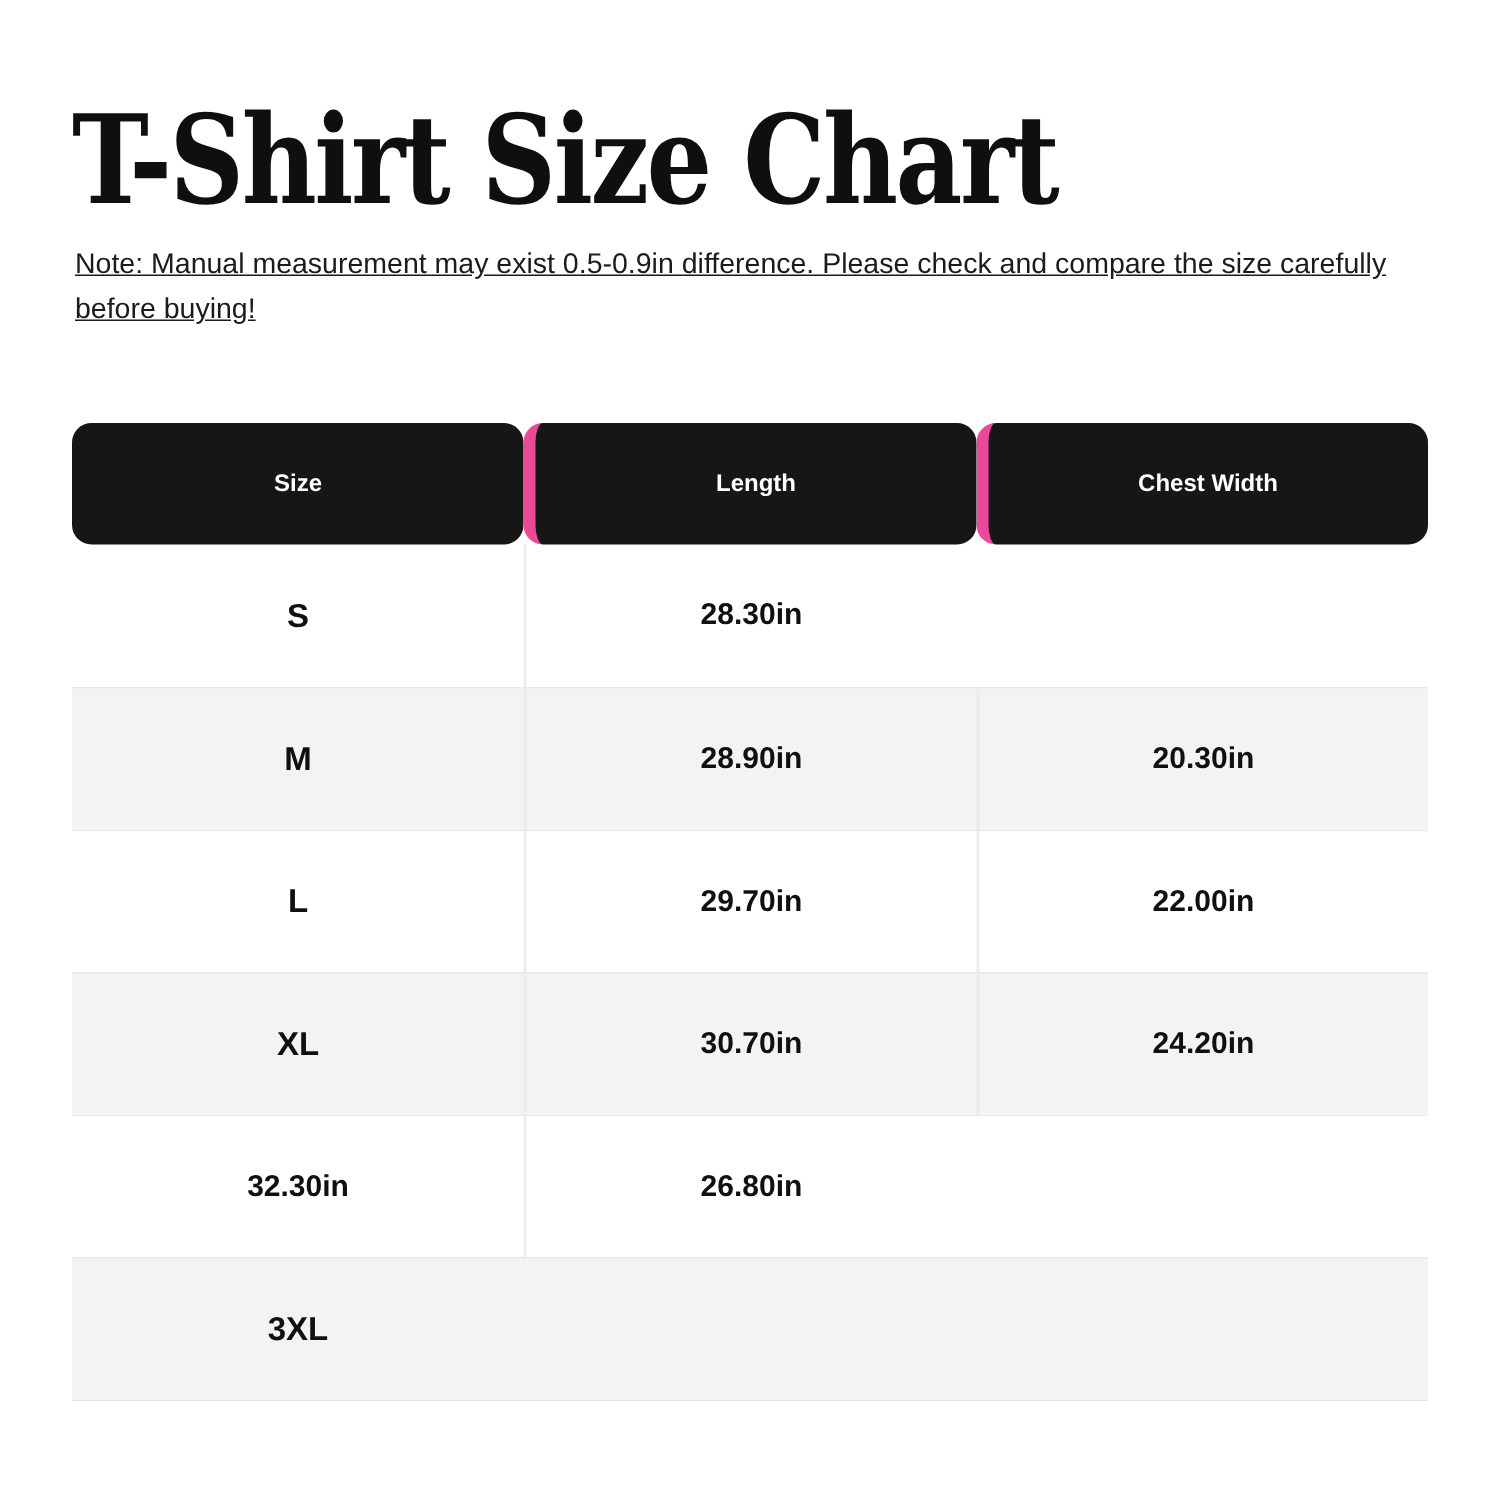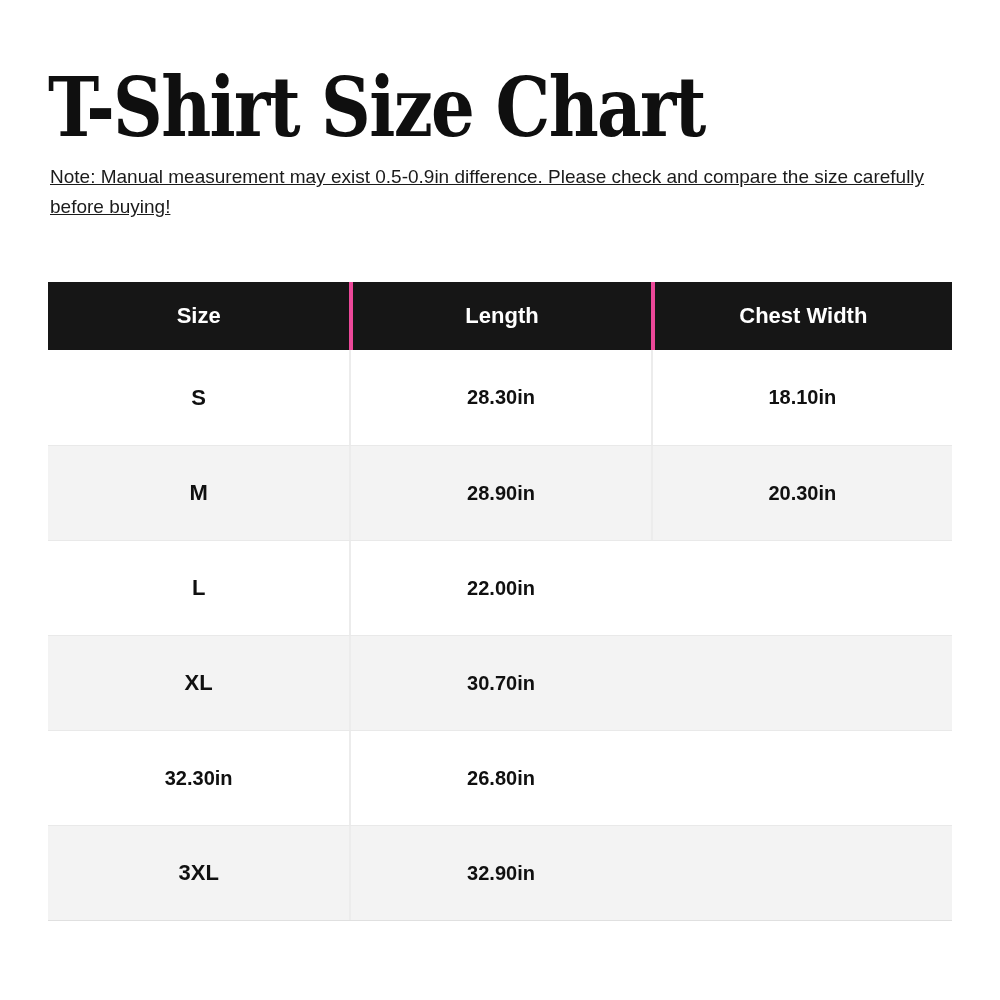--- a/index.html
+++ b/index.html
@@ -48,14 +48,15 @@
       grid-template-columns: 1fr 1fr 1fr;
     }
     .th {
-      height: 68px;
+      height: 81px;
       background: #161616;
       color: #ffffff;
       display: flex;
       align-items: center;
       justify-content: center;
-      font-size: 22px;
+      font-size: 16px;
       font-weight: 700;
+      border-radius: 13px;
     }
     .th + .th { border-left: 4px solid #ec4899; }
     .tr {

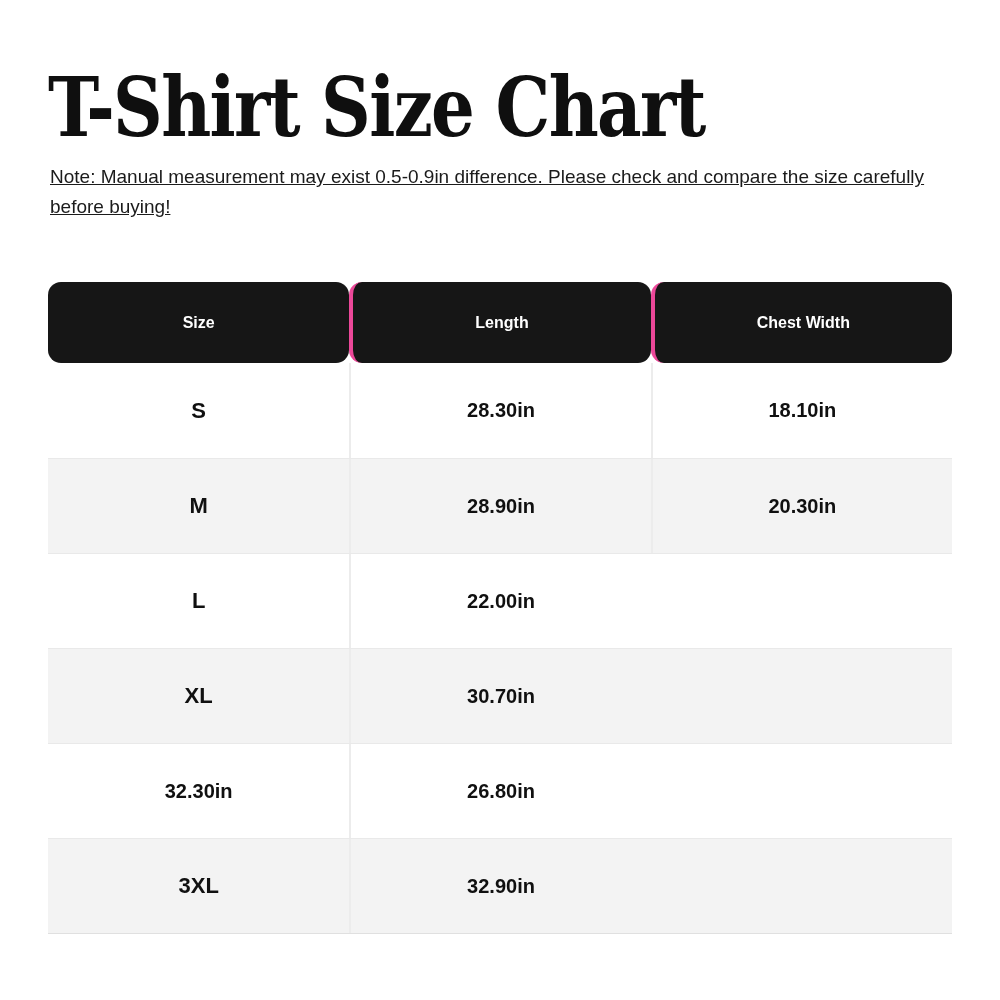--- a/index.html
+++ b/index.html
@@ -58,7 +58,7 @@
       font-weight: 700;
       border-radius: 13px;
     }
-    .th + .th { border-left: 4px solid #ec4899; }
+    .th + .th { border-left: 8px solid #ec4899; }
     .tr {
       display: grid;
       grid-template-columns: 1fr 1fr 1fr;

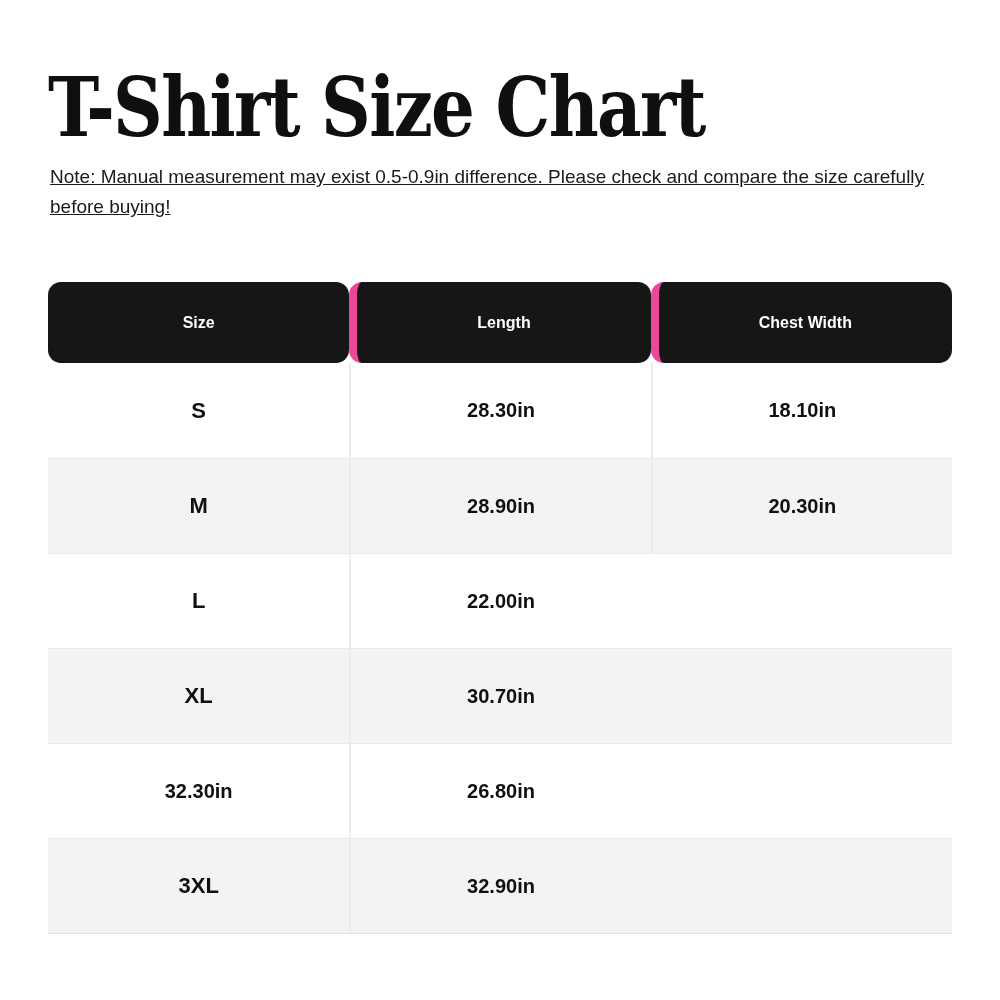--- a/index.html
+++ b/index.html
@@ -98,7 +98,6 @@
     <div class="tr">
       <div class="td size">S</div>
       <div class="td">28.30in</div>
-      <div class="td">18.10in</div>
     </div>
 
     <div class="tr alt">

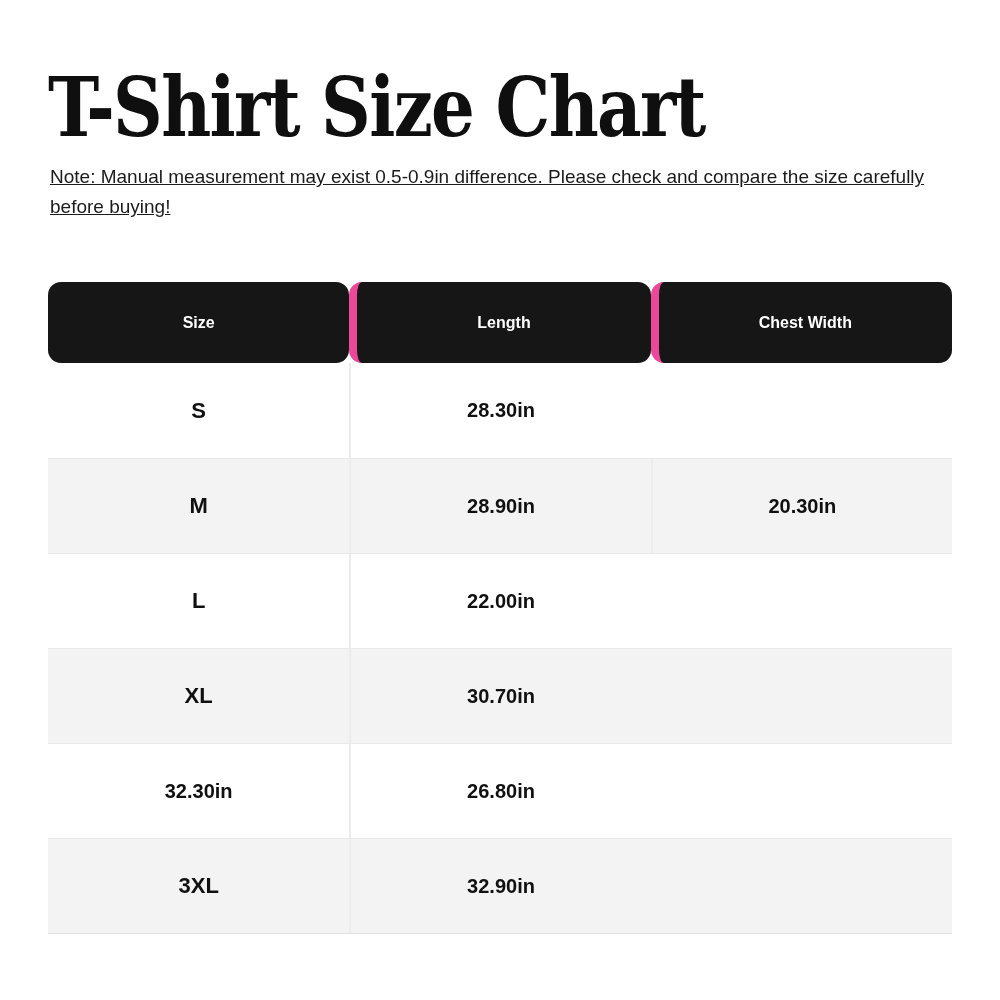--- a/index.html
+++ b/index.html
@@ -108,6 +108,7 @@
 
     <div class="tr">
       <div class="td size">L</div>
+      <div class="td">29.70in</div>
       <div class="td">22.00in</div>
     </div>
 

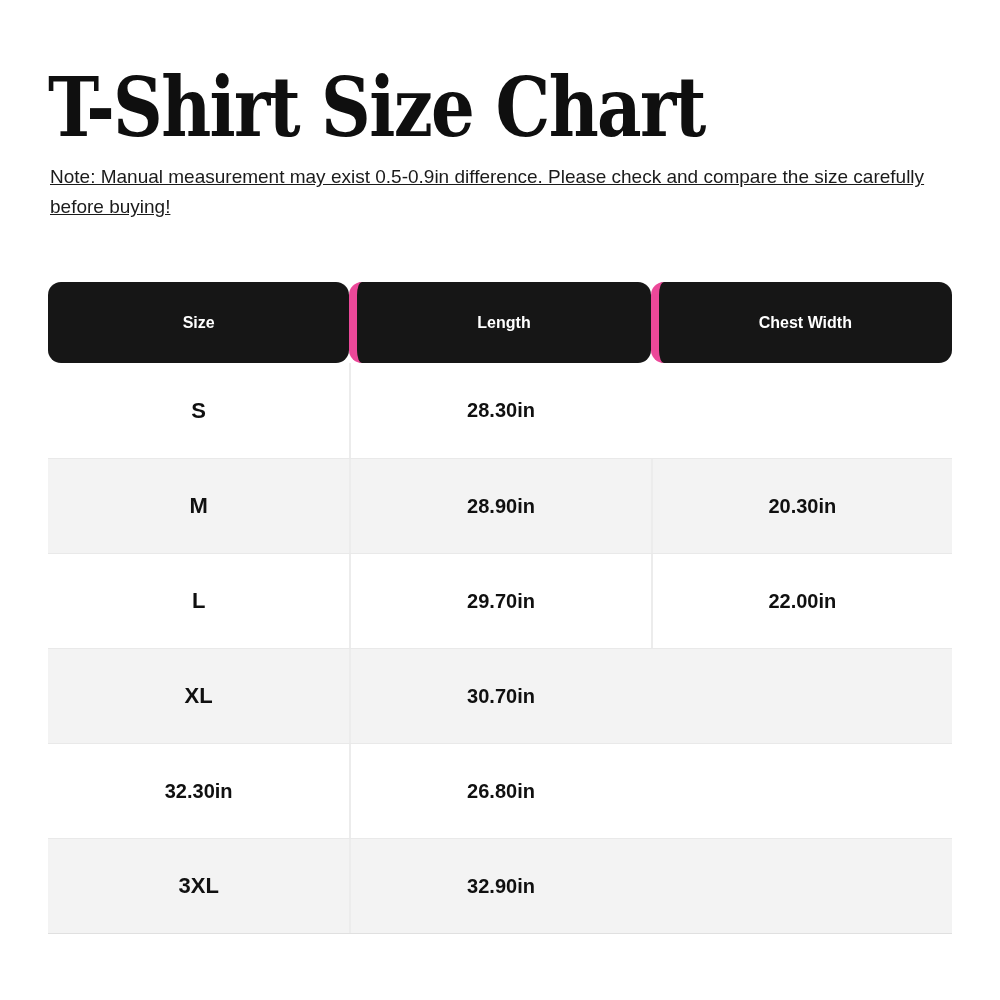--- a/index.html
+++ b/index.html
@@ -115,6 +115,7 @@
     <div class="tr alt">
       <div class="td size">XL</div>
       <div class="td">30.70in</div>
+      <div class="td">24.20in</div>
     </div>
 
     <div class="tr">

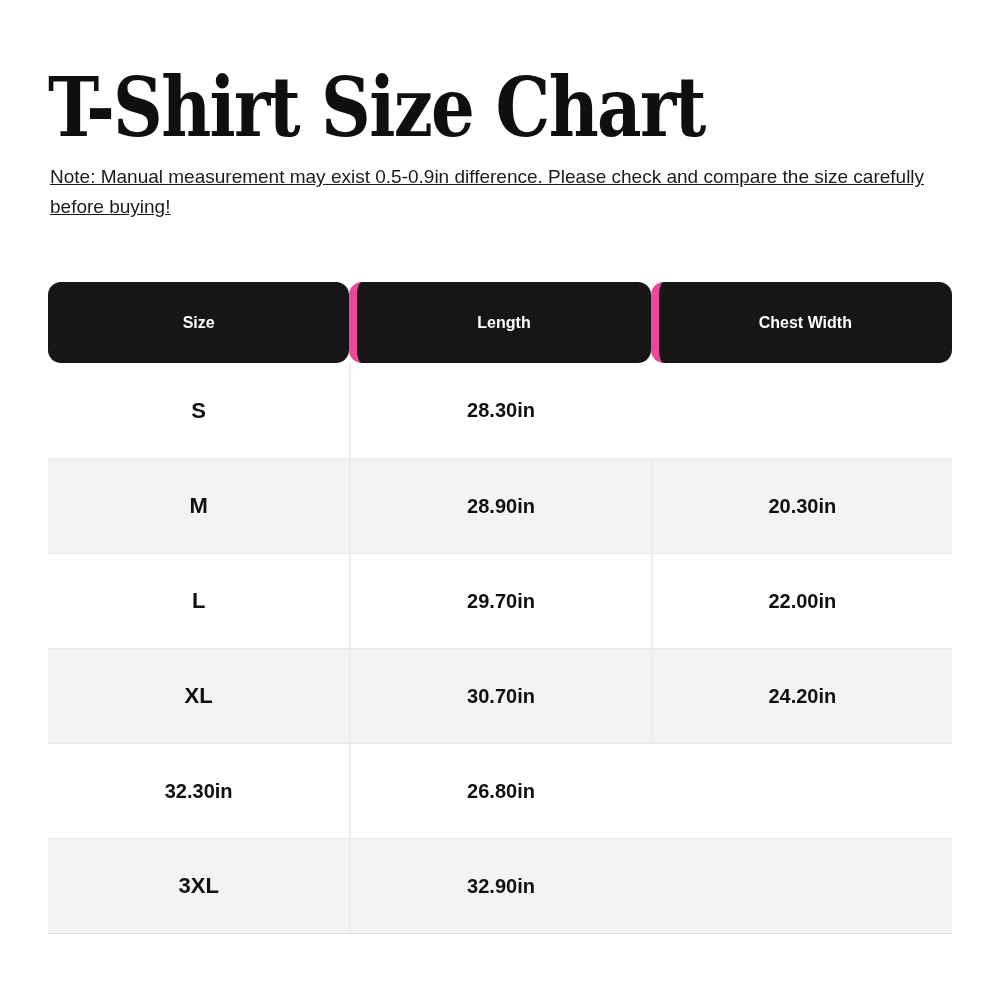--- a/index.html
+++ b/index.html
@@ -125,7 +125,6 @@
 
     <div class="tr alt">
       <div class="td size">3XL</div>
-      <div class="td">32.90in</div>
     </div>
 
   </div>

